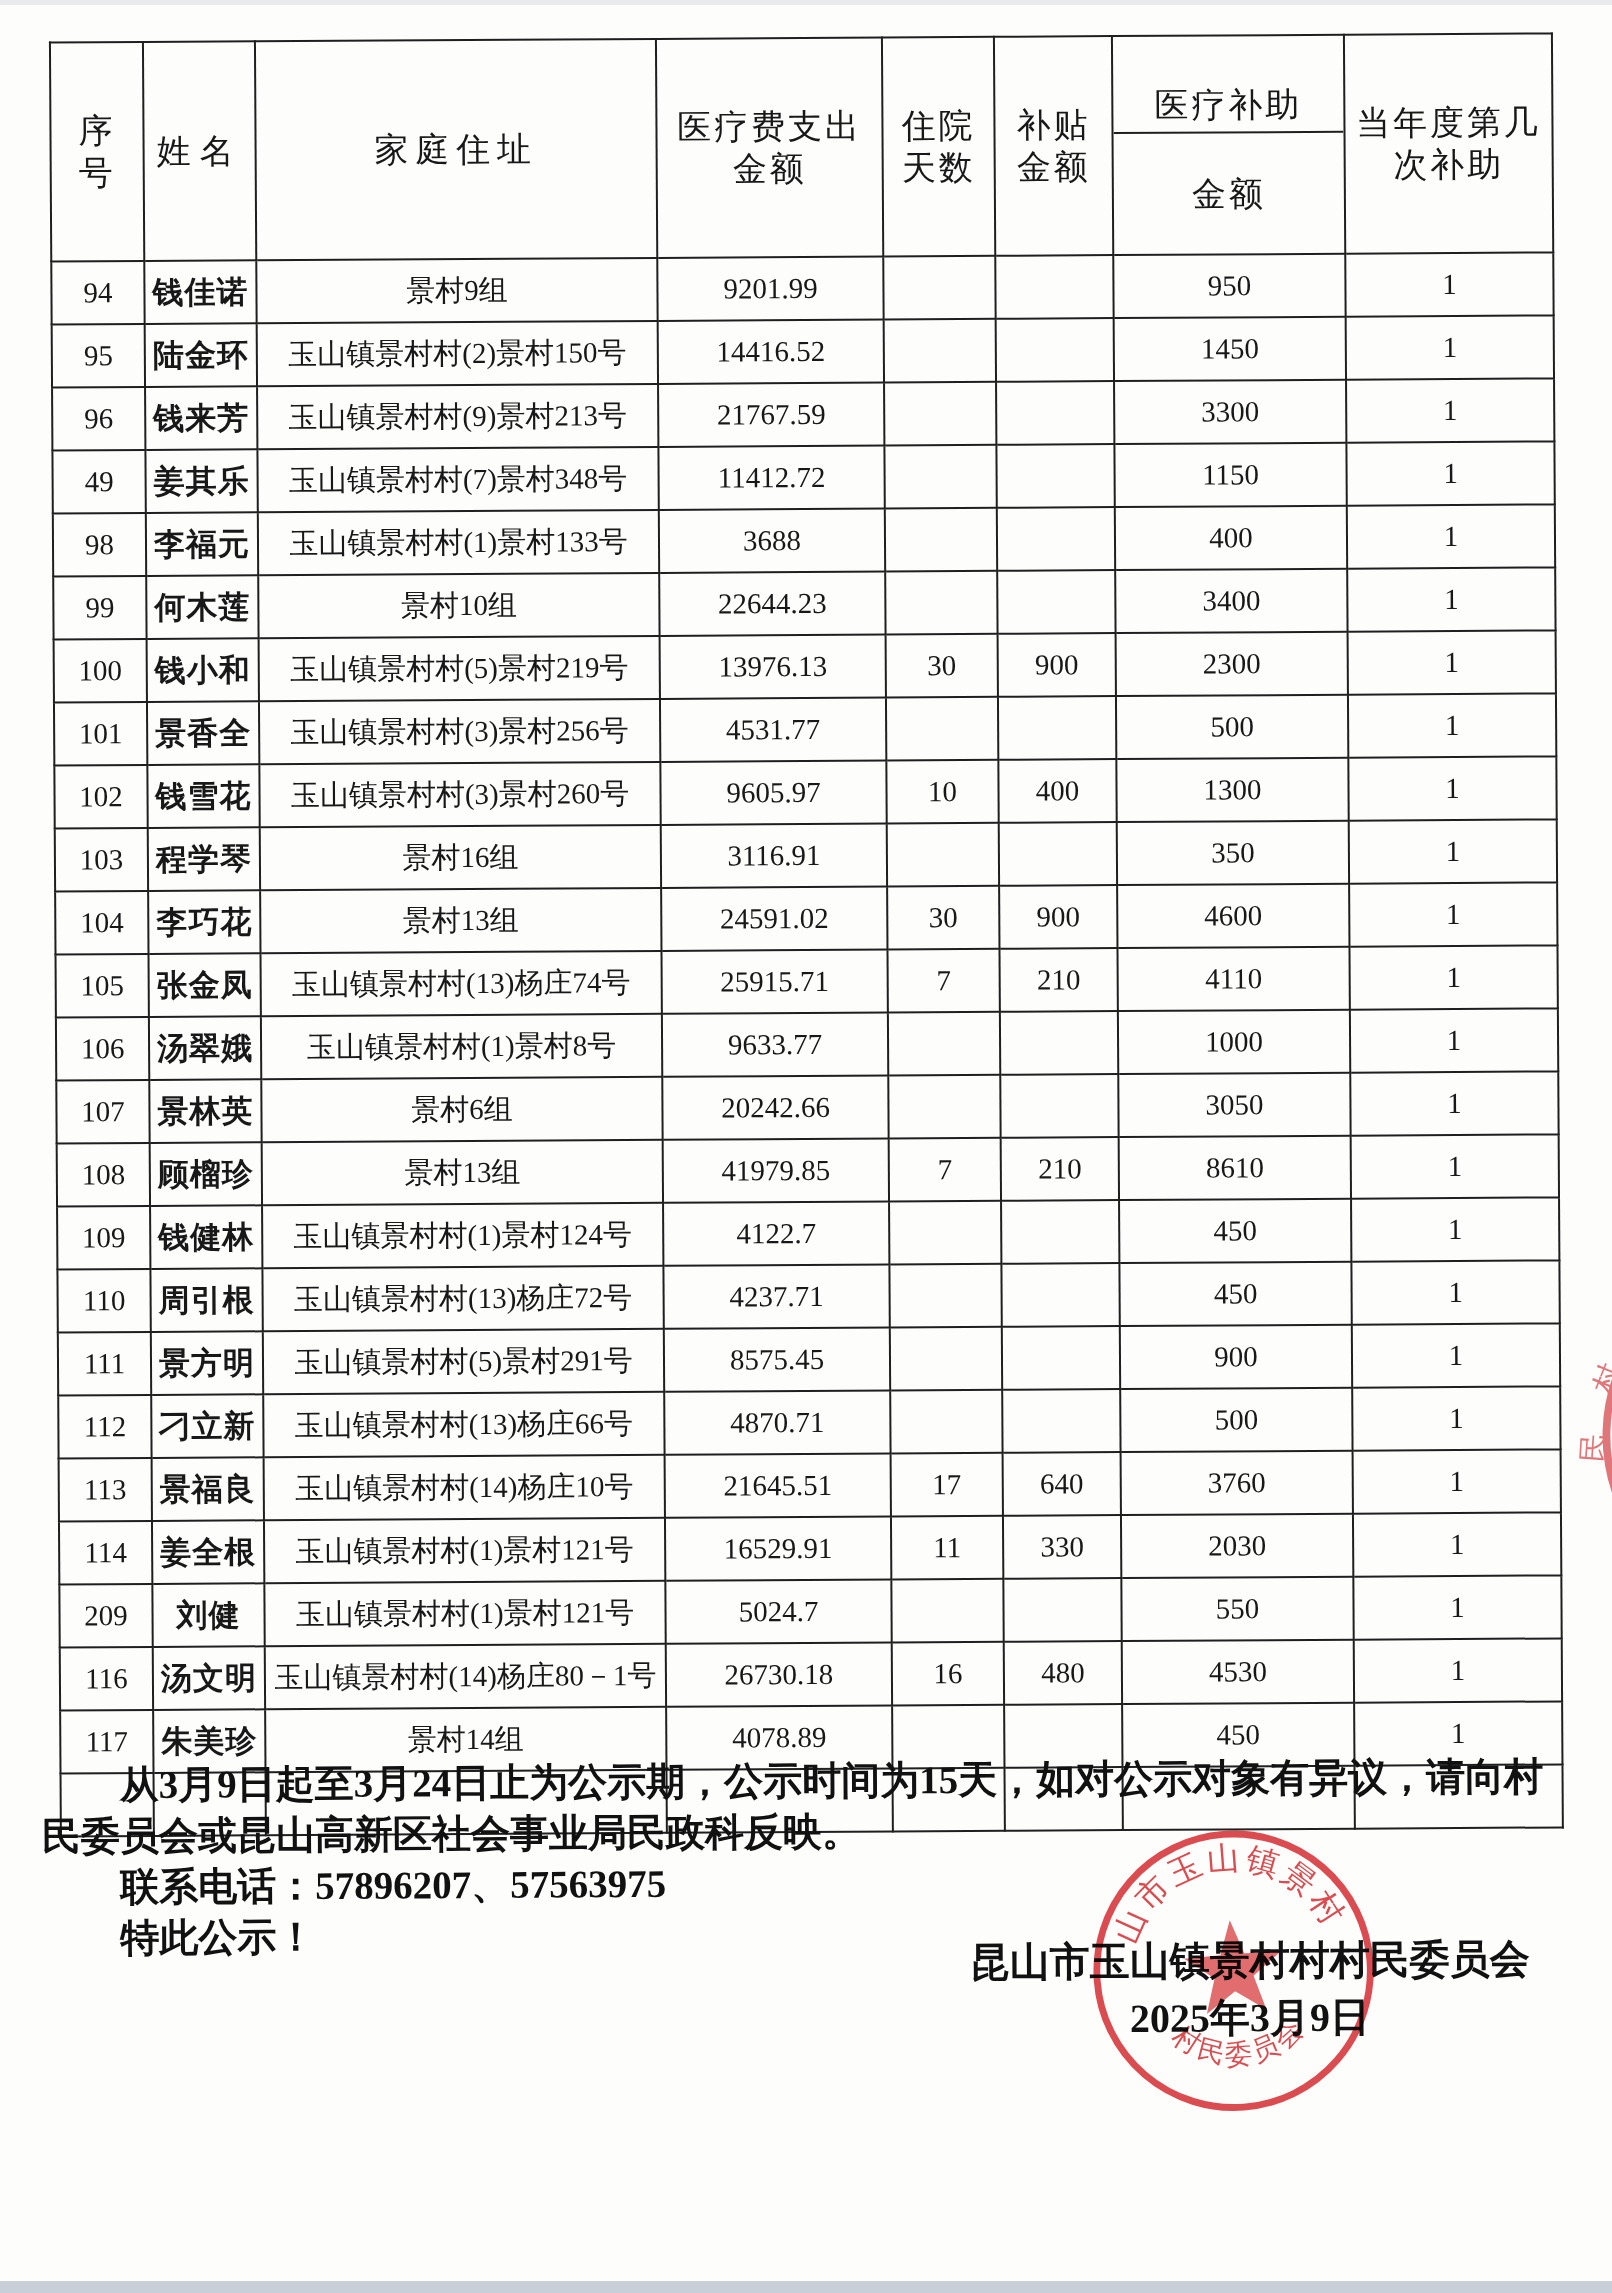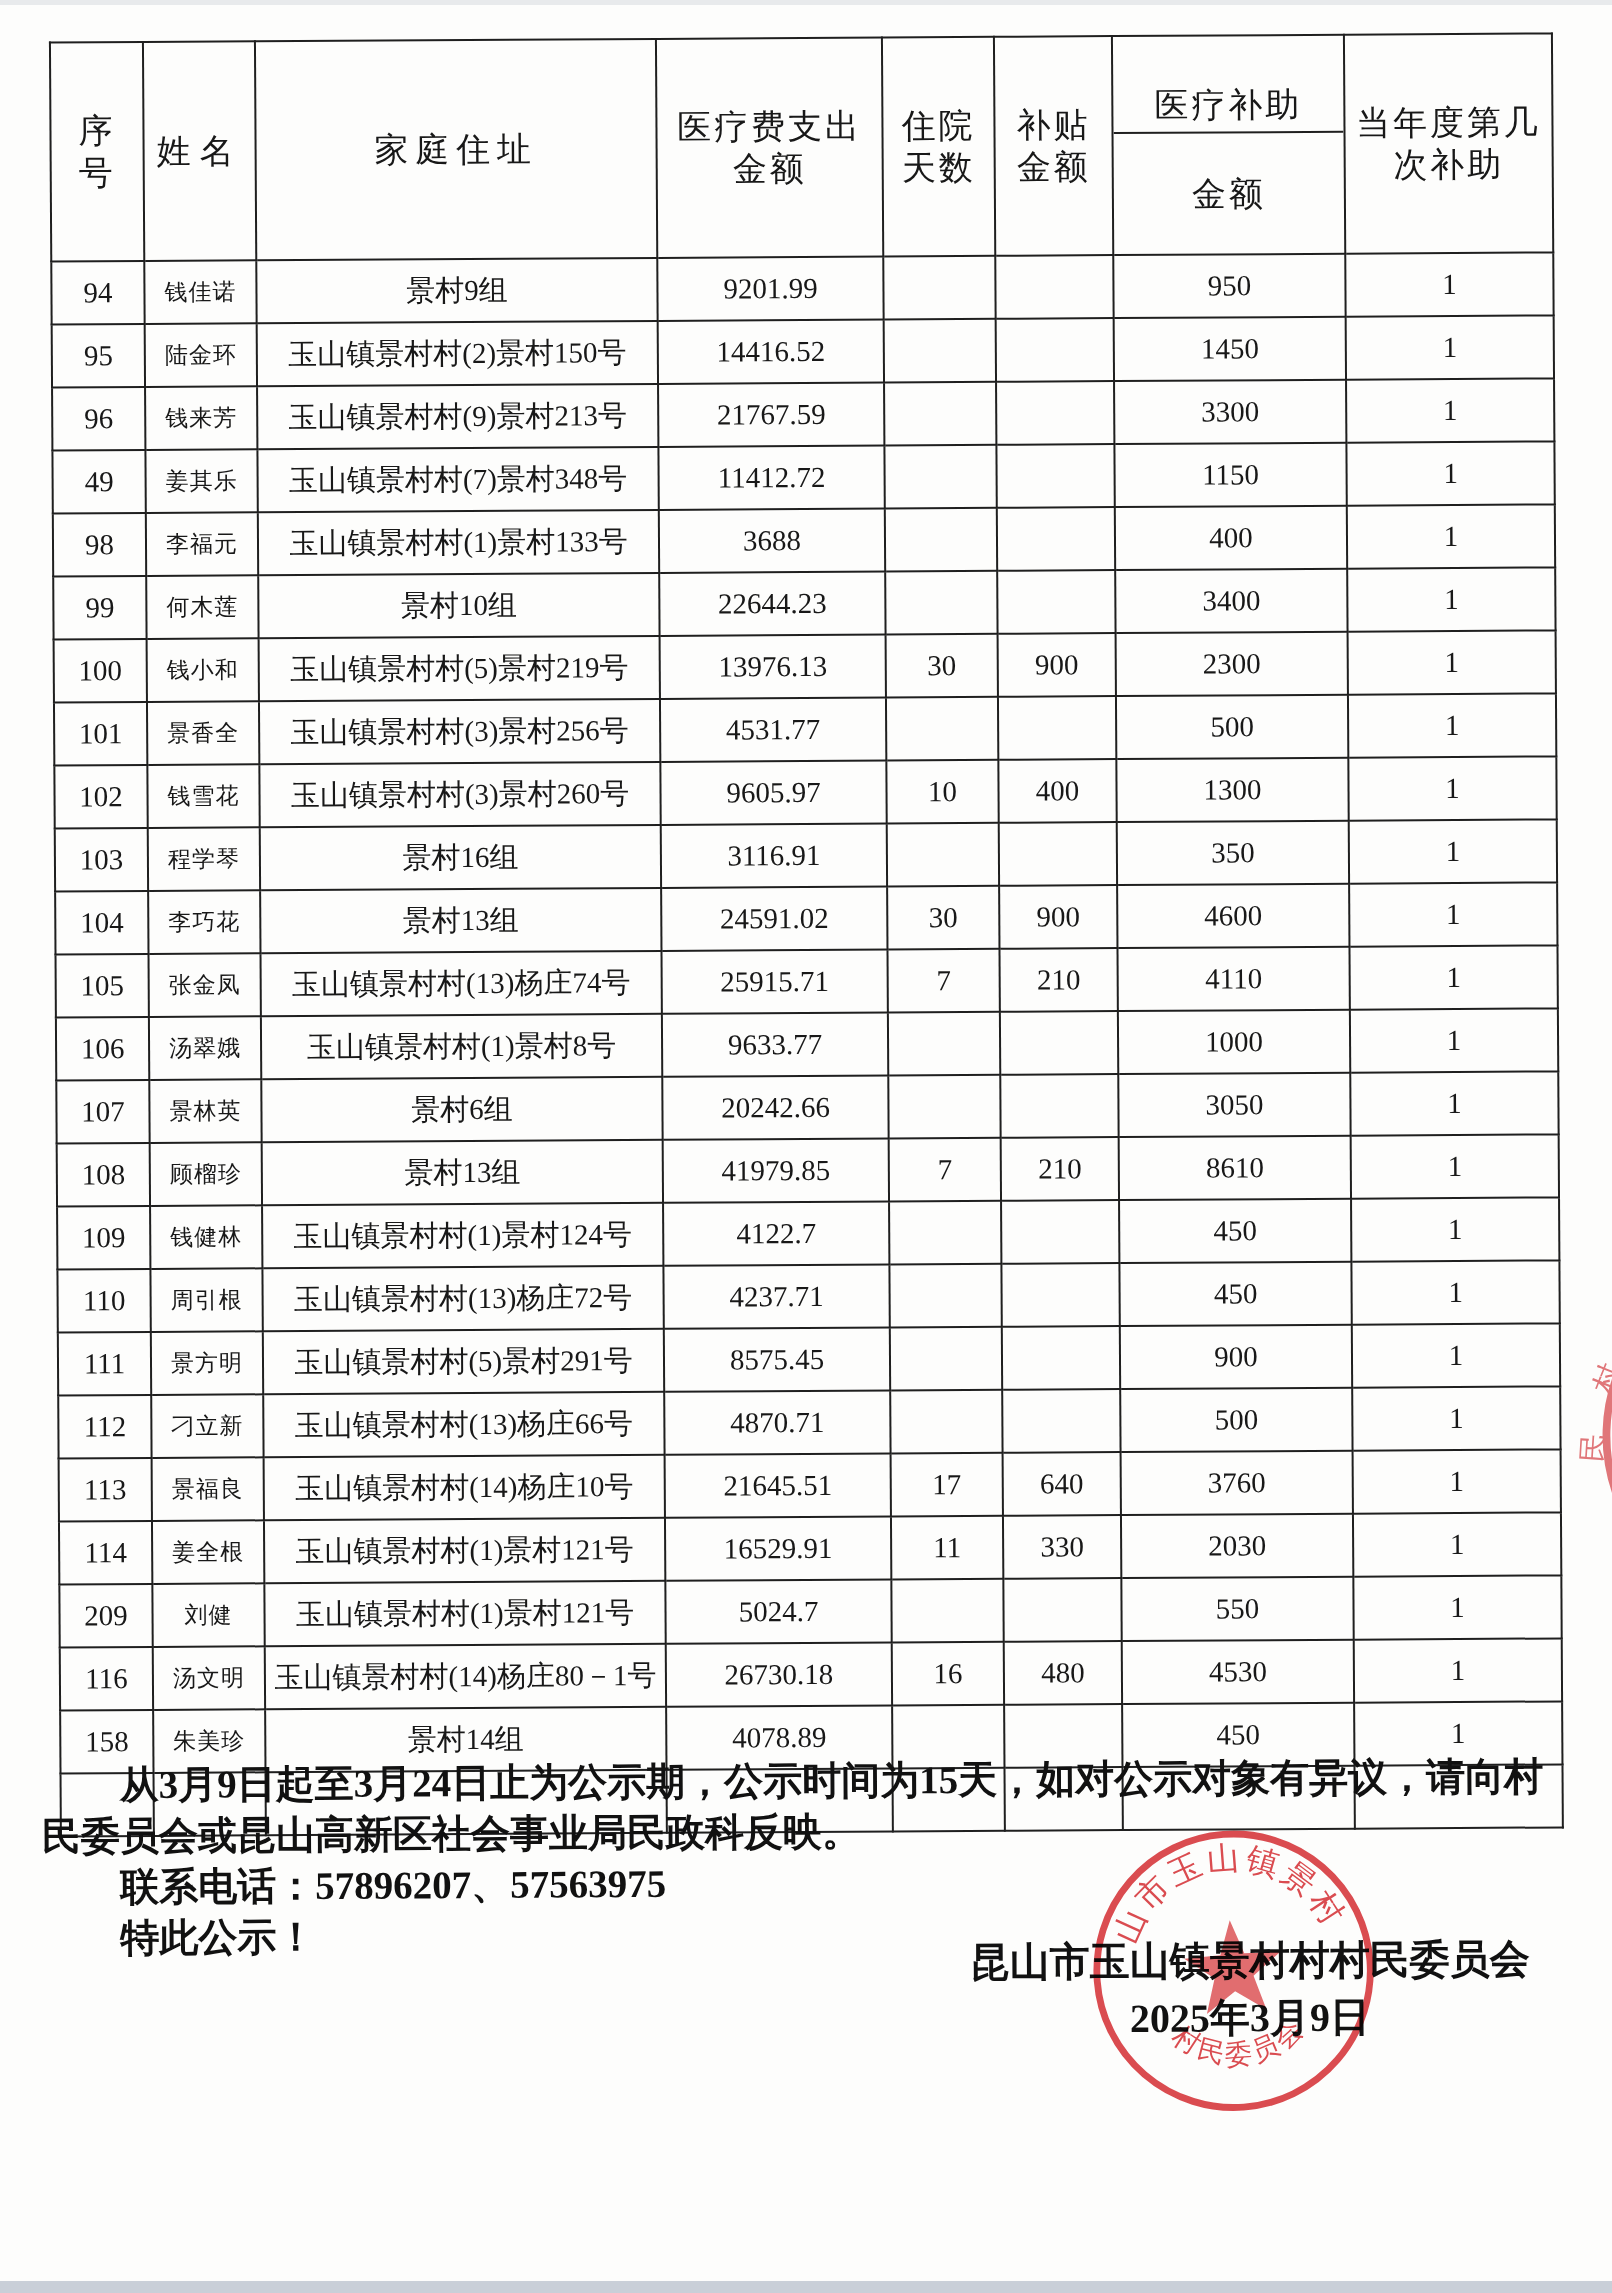--- a/index.html
+++ b/index.html
@@ -50,7 +50,7 @@
     letter-spacing:2.9px;
   }
   .subsidy-table td{font-size:29px;}
-  .subsidy-table td.c1{font-size:23px;letter-spacing:1px;}
+  .subsidy-table td.c1{font-size:31px;letter-spacing:1px;font-weight:bold;}
   .subsidy-table td.c2{font-size:29px;}
   .footer{
     position:absolute;left:37px;top:1755px;width:1546px;

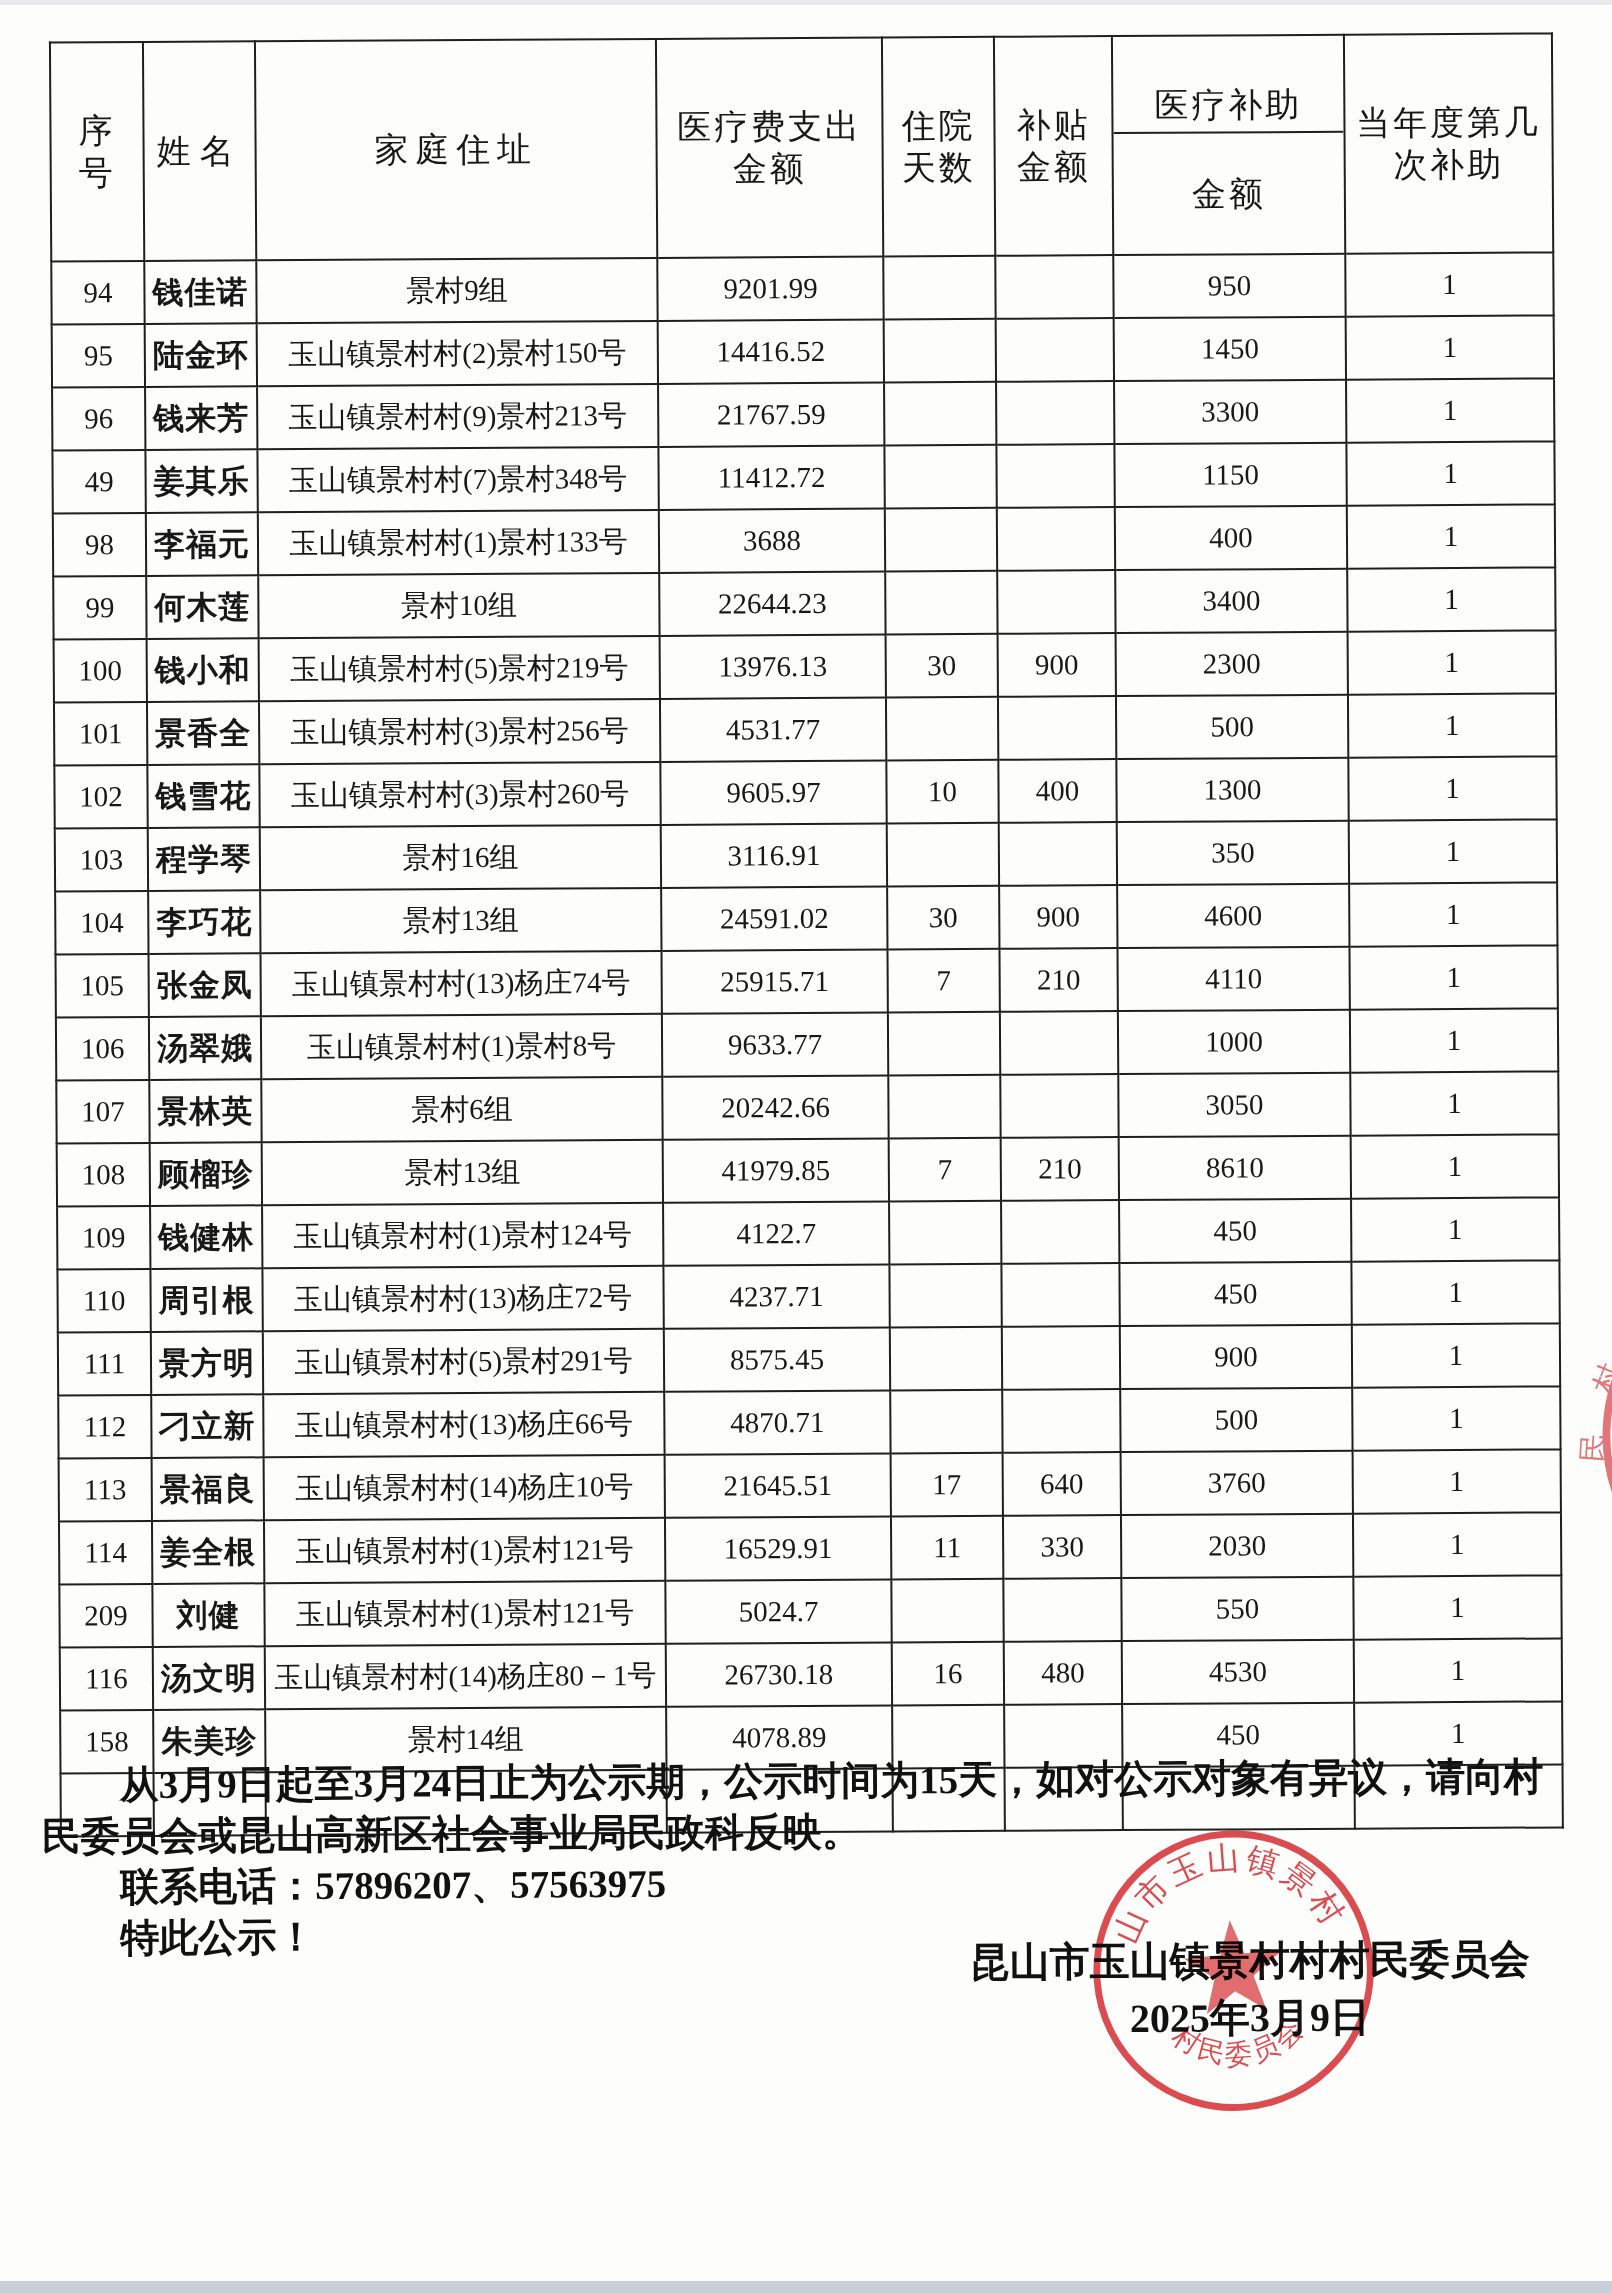--- a/index.html
+++ b/index.html
@@ -358,7 +358,7 @@
             <td class="c7">1</td>
           </tr>
           <tr>
-            <td class="c0">158</td>
+            <td class="c0">117</td>
             <td class="c1">朱美珍</td>
             <td class="c2">景村14组</td>
             <td class="c3">4078.89</td>

